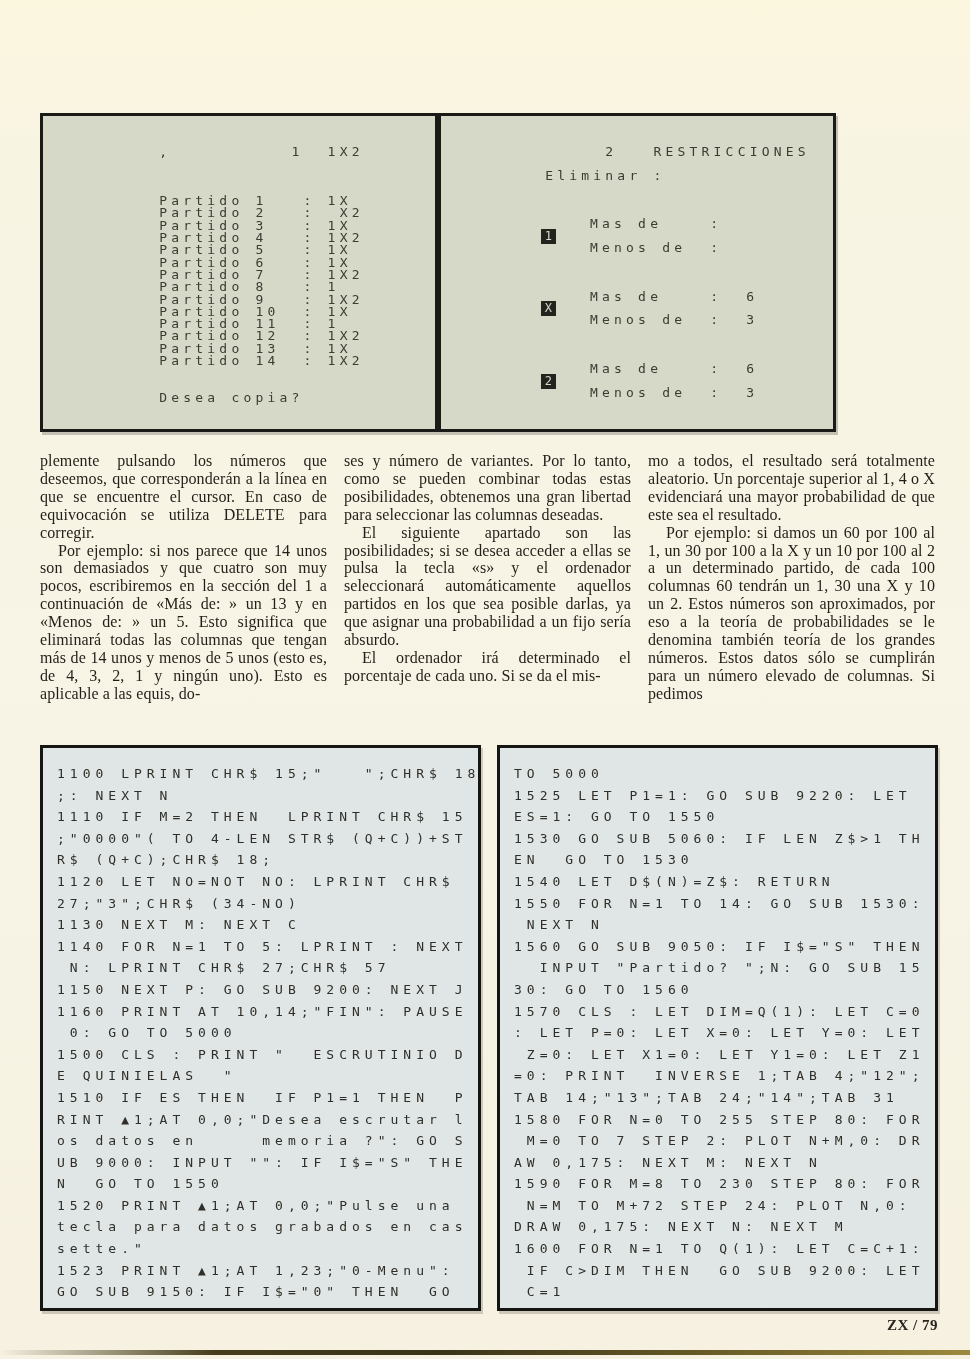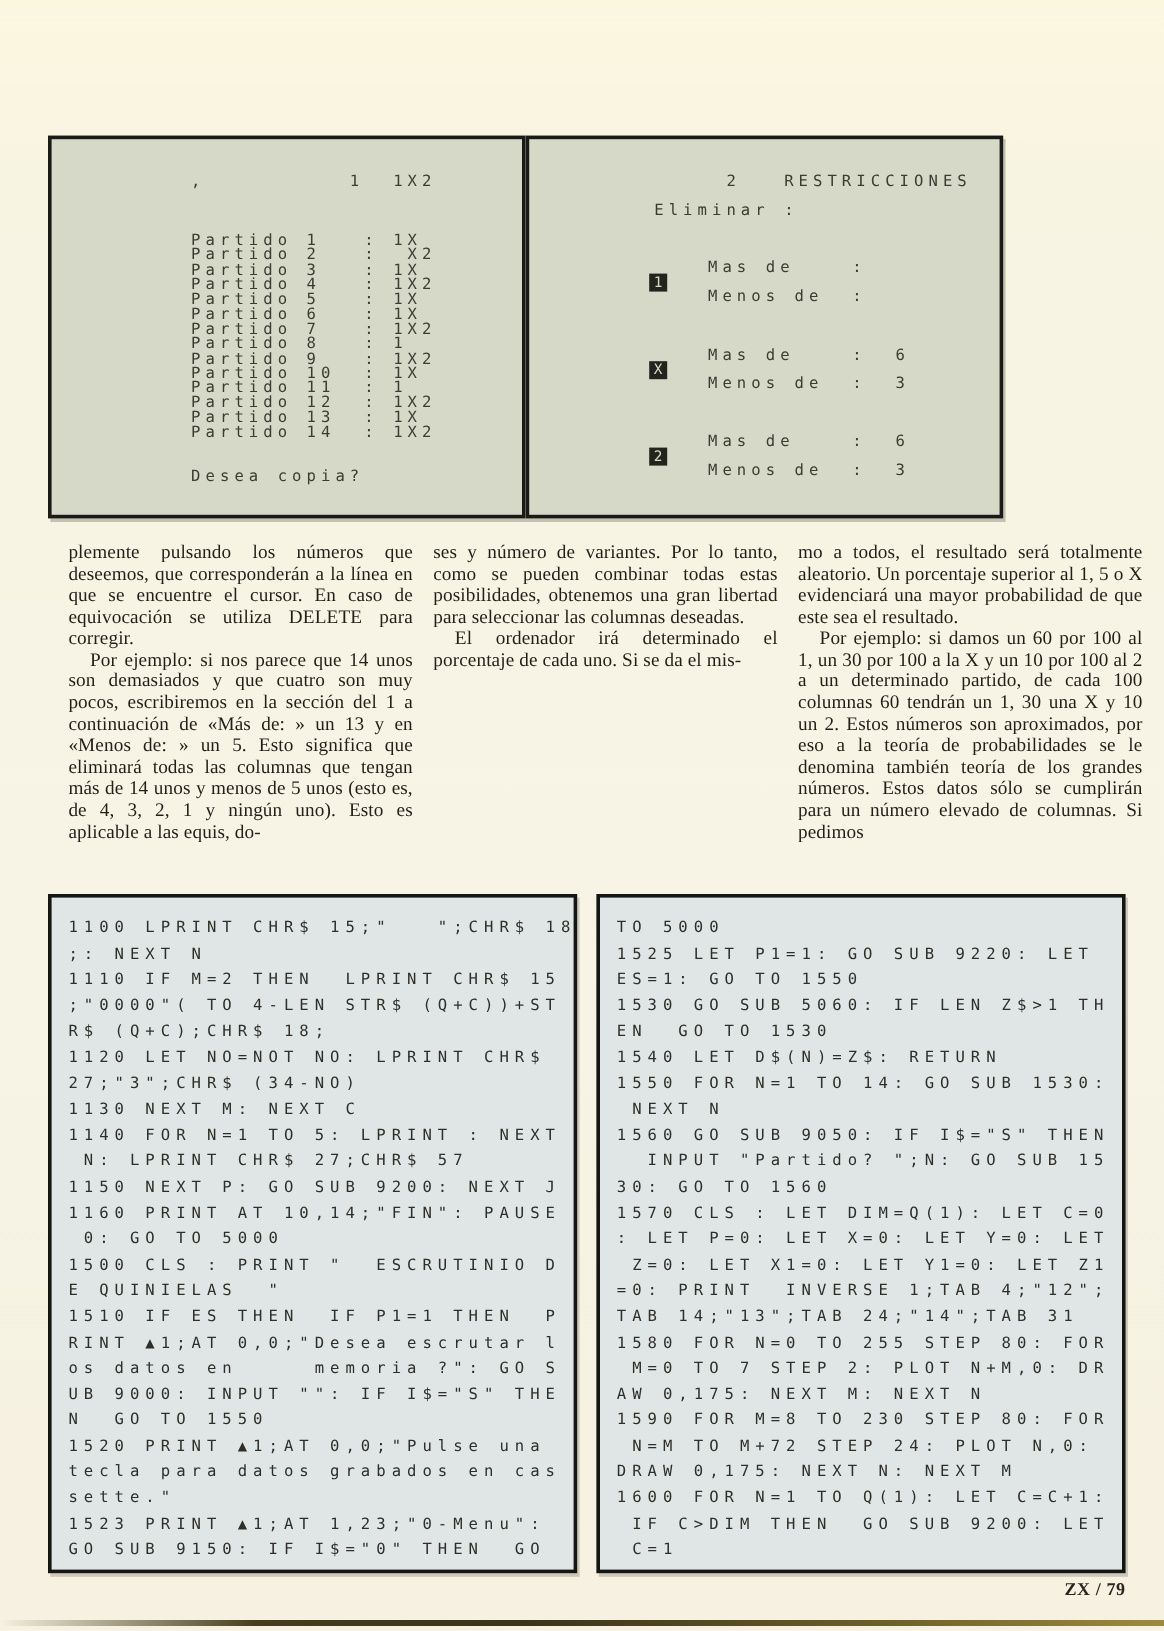--- a/index.html
+++ b/index.html
@@ -35,7 +35,7 @@
   .rst-footer { white-space:pre; font-size:13px; letter-spacing:4.2px; margin:13px 0 0 0; padding-left:8px; }
 
   
-  .article { position:absolute; top:452px; left:40px; width:896px; display:flex; gap:17px;margin-left:17px; }
+  .article { position:absolute; top:452px; left:40px; width:896px; display:flex; gap:17px; }
   .article .col { width:287px; }
   .article p {
     margin:0; font-size:16px; line-height:17.9px; text-align:justify;

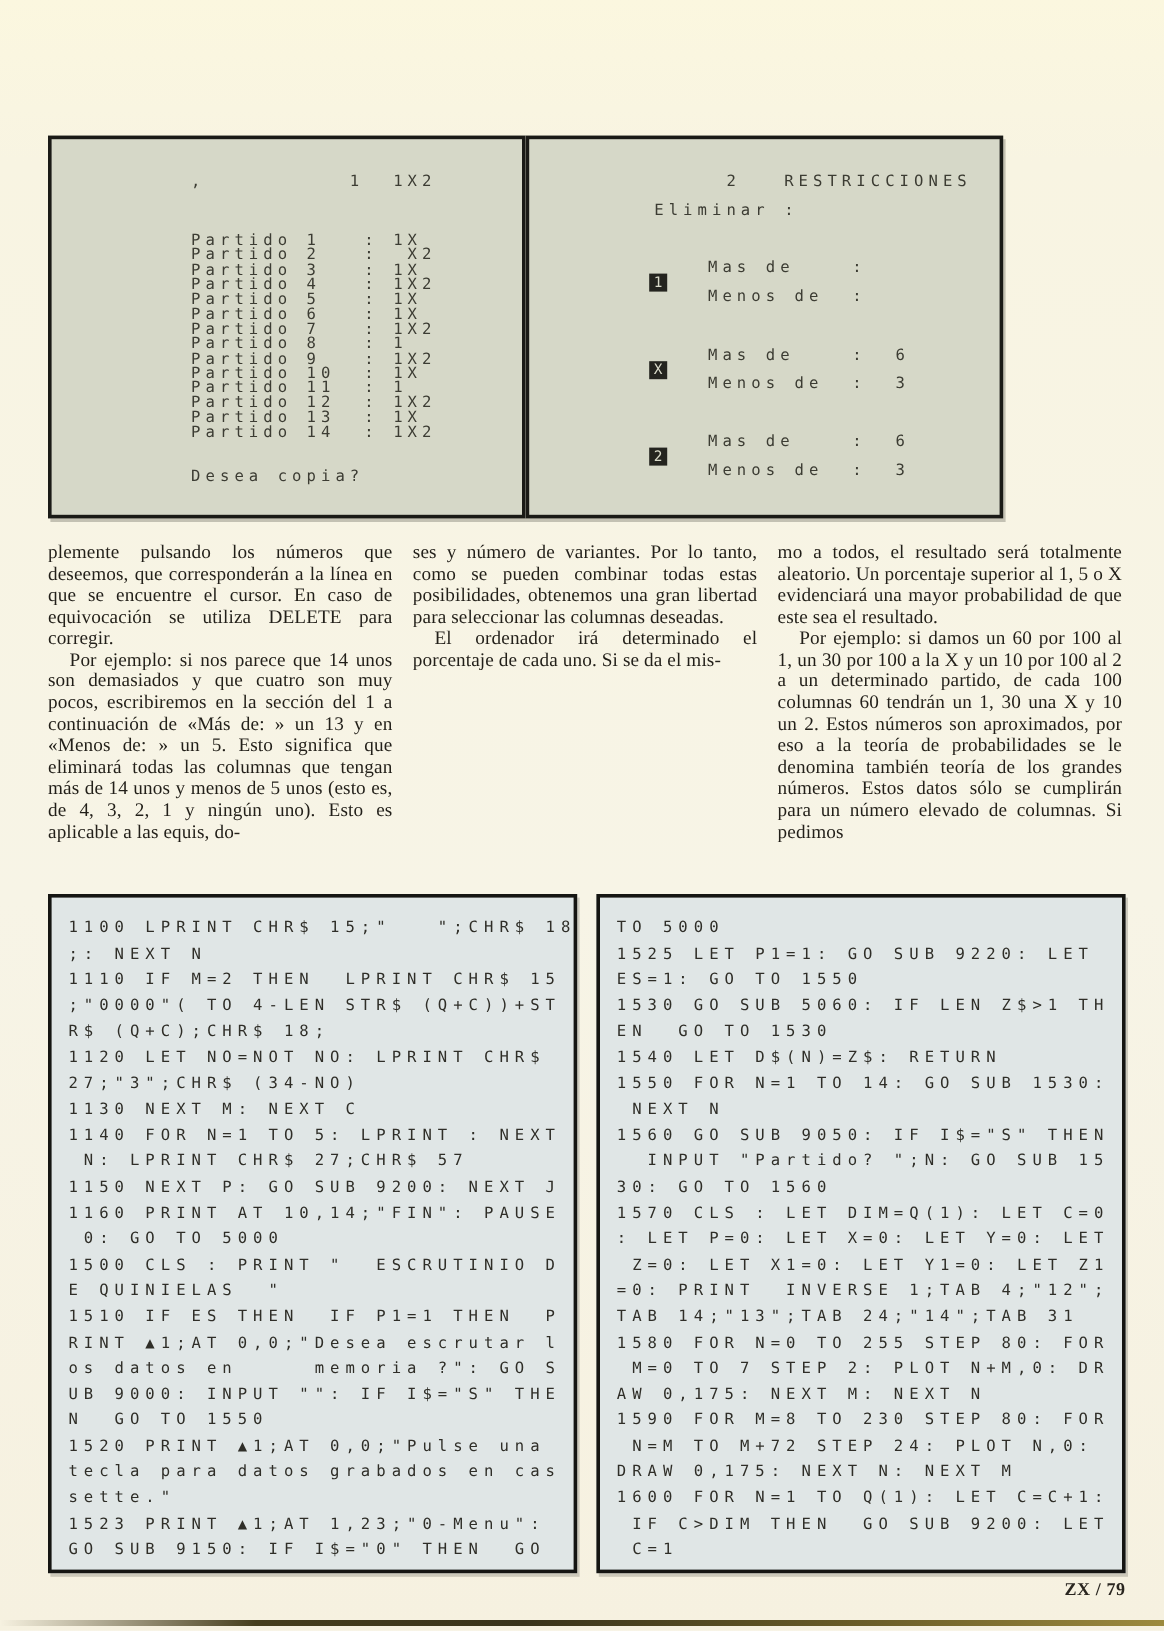--- a/index.html
+++ b/index.html
@@ -150,7 +150,7 @@
       <p class="indent">El ordenador irá determinado el porcentaje de cada uno. Si se da el mis-</p>
     </div>
     <div class="col">
-      <p>mo a todos, el resultado será totalmente aleatorio. Un porcentaje superior al 1, 5 o X evidenciará una mayor probabilidad de que este sea el resultado.</p>
+      <p>mo a todos, el resultado será totalmente aleatorio. Un porcentaje superior al 1, 4 o X evidenciará una mayor probabilidad de que este sea el resultado.</p>
       <p class="indent">Por ejemplo: si damos un 60 por 100 al 1, un 30 por 100 a la X y un 10 por 100 al 2 a un determinado partido, de cada 100 columnas 60 tendrán un 1, 30 una X y 10 un 2. Estos números son aproximados, por eso a la teoría de probabilidades se le denomina también teoría de los grandes números. Estos datos sólo se cumplirán para un número elevado de columnas. Si pedimos</p>
     </div>
   </div>

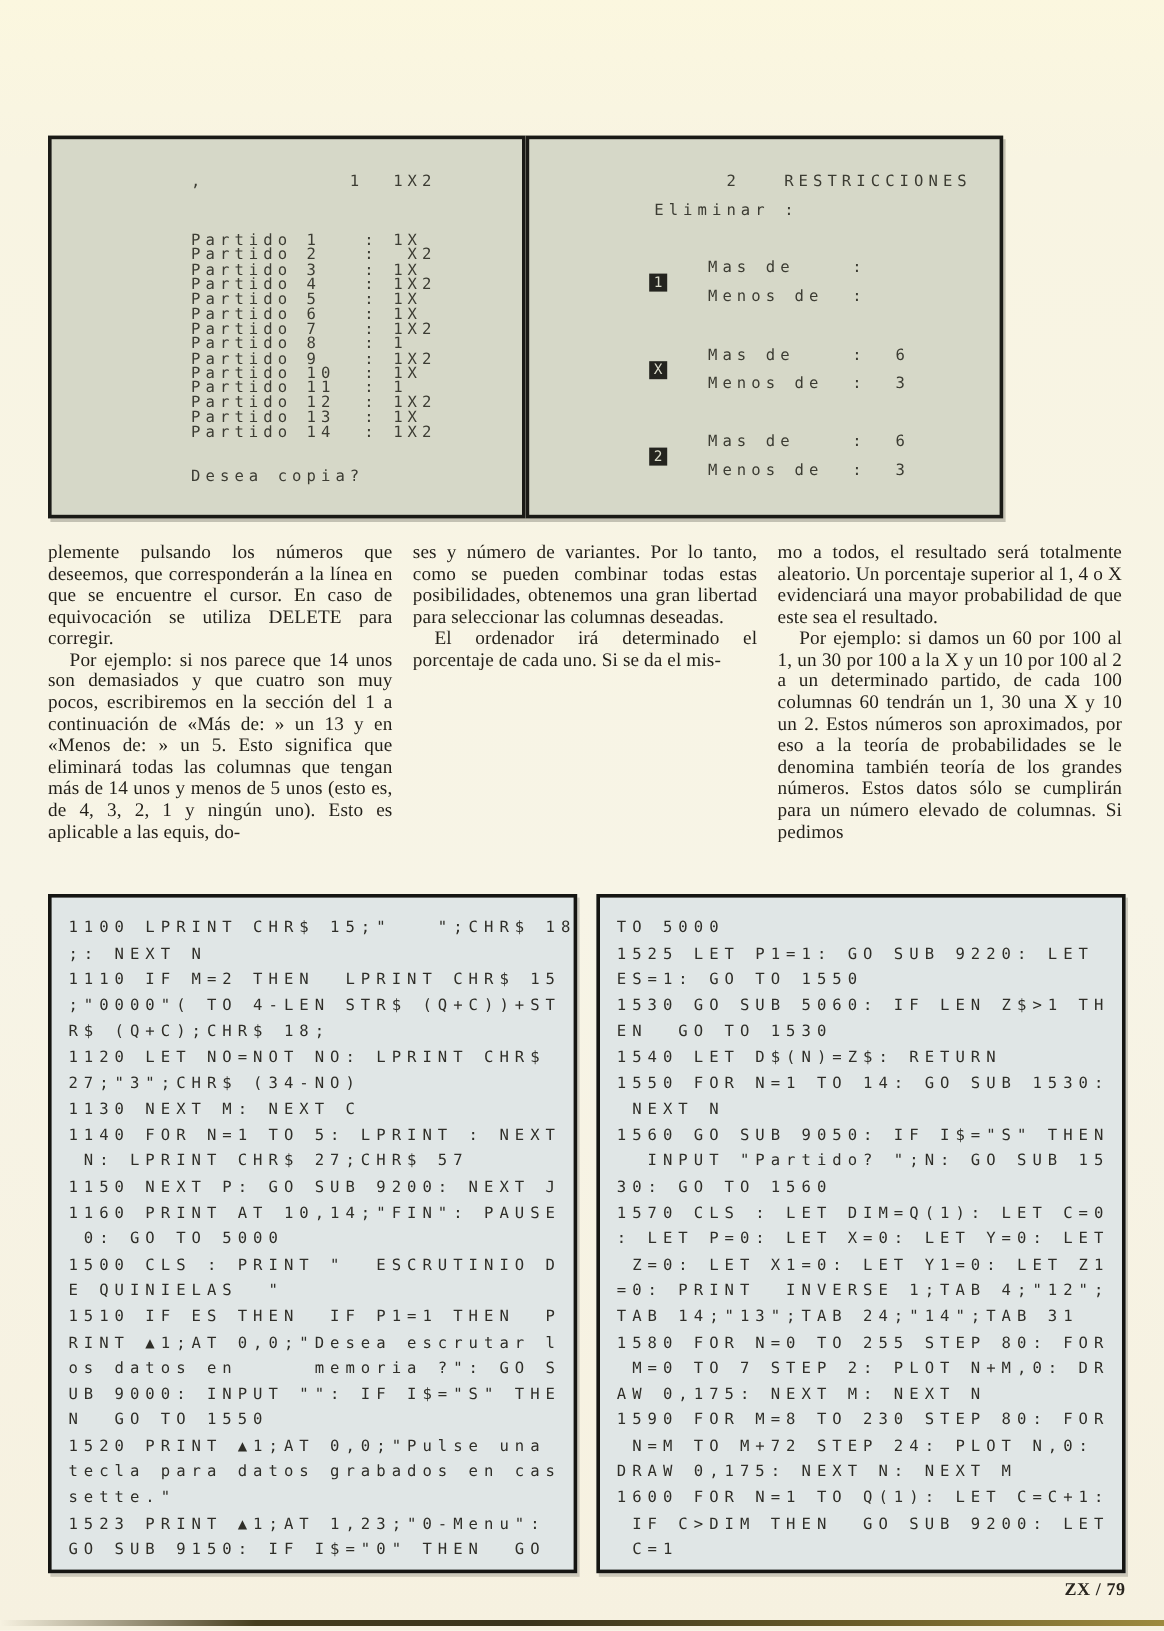--- a/index.html
+++ b/index.html
@@ -147,6 +147,7 @@
     </div>
     <div class="col">
       <p>ses y número de variantes. Por lo tanto, como se pueden combinar todas estas posibilidades, obtenemos una gran libertad para seleccionar las columnas deseadas.</p>
+      <p class="indent">El siguiente apartado son las posibilidades; si se desea acceder a ellas se pulsa la tecla «s» y el ordenador seleccionará automáticamente aquellos partidos en los que sea posible darlas, ya que asignar una probabilidad a un fijo sería absurdo.</p>
       <p class="indent">El ordenador irá determinado el porcentaje de cada uno. Si se da el mis-</p>
     </div>
     <div class="col">

